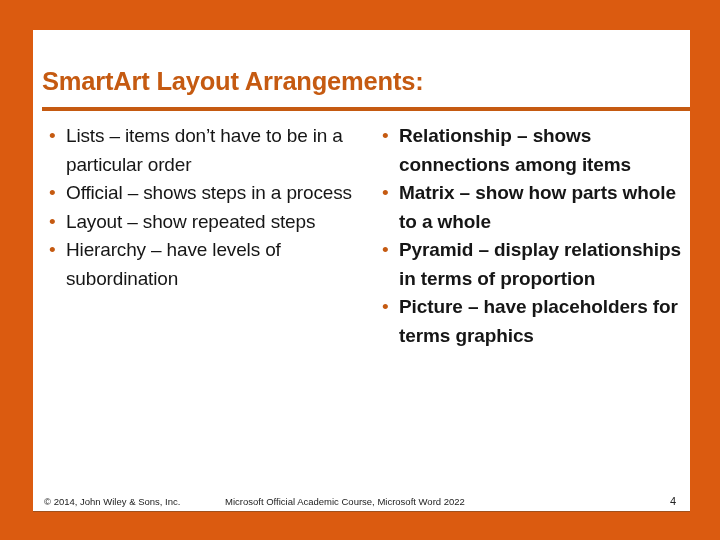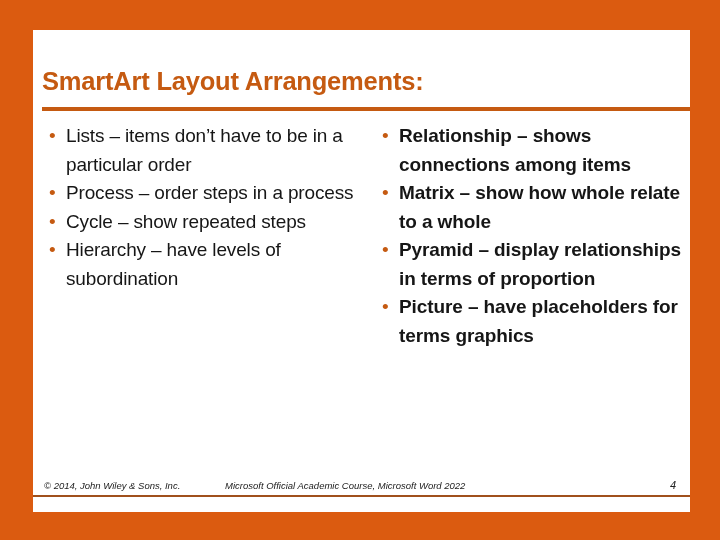--- a/index.html
+++ b/index.html
@@ -160,7 +160,7 @@
 
         <div class="bullet-item">
           <span class="bullet-dot">•</span>
-          <span class="bullet-text">Process – order steps in a process</span>
+          <span class="bullet-text">Official – shows steps in a process</span>
         </div>
 
         <div class="bullet-item">

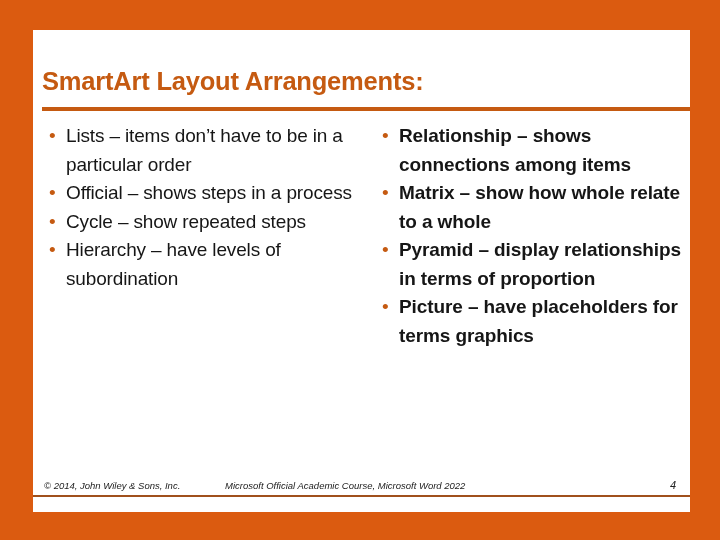--- a/index.html
+++ b/index.html
@@ -184,7 +184,7 @@
 
         <div class="bullet-item">
           <span class="bullet-dot">•</span>
-          <span class="bullet-text">Matrix – show how whole relate to a whole</span>
+          <span class="bullet-text">Matrix – show how parts whole to a whole</span>
         </div>
 
         <div class="bullet-item">

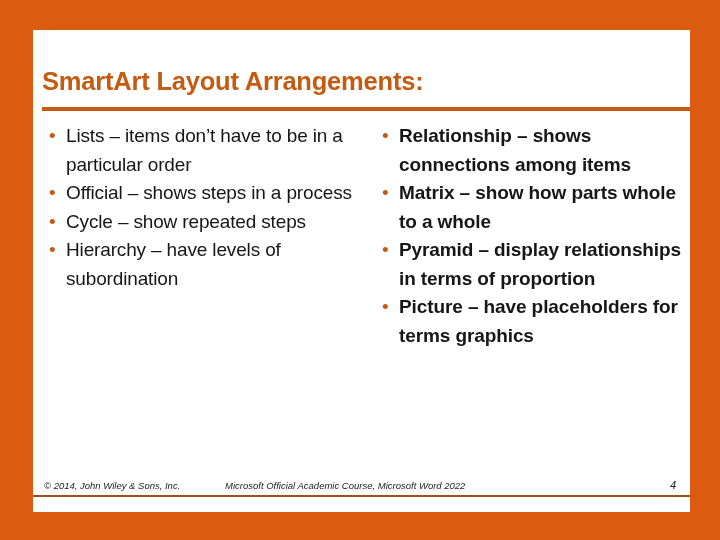--- a/index.html
+++ b/index.html
@@ -165,7 +165,7 @@
 
         <div class="bullet-item">
           <span class="bullet-dot">•</span>
-          <span class="bullet-text">Cycle – show repeated steps</span>
+          <span class="bullet-text">Layout – show repeated steps</span>
         </div>
 
         <div class="bullet-item">

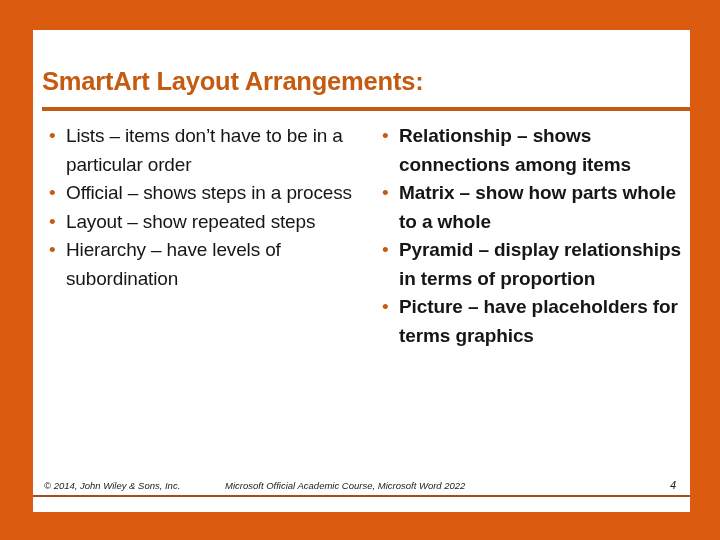--- a/index.html
+++ b/index.html
@@ -109,10 +109,9 @@
   #footer {
     position: absolute;
     left: 0;
-    top: 448px;
+    top: 464px;
     width: 657px;
     height: 18px;
-    font-style: italic;
   }
 
   #footer-rule {

